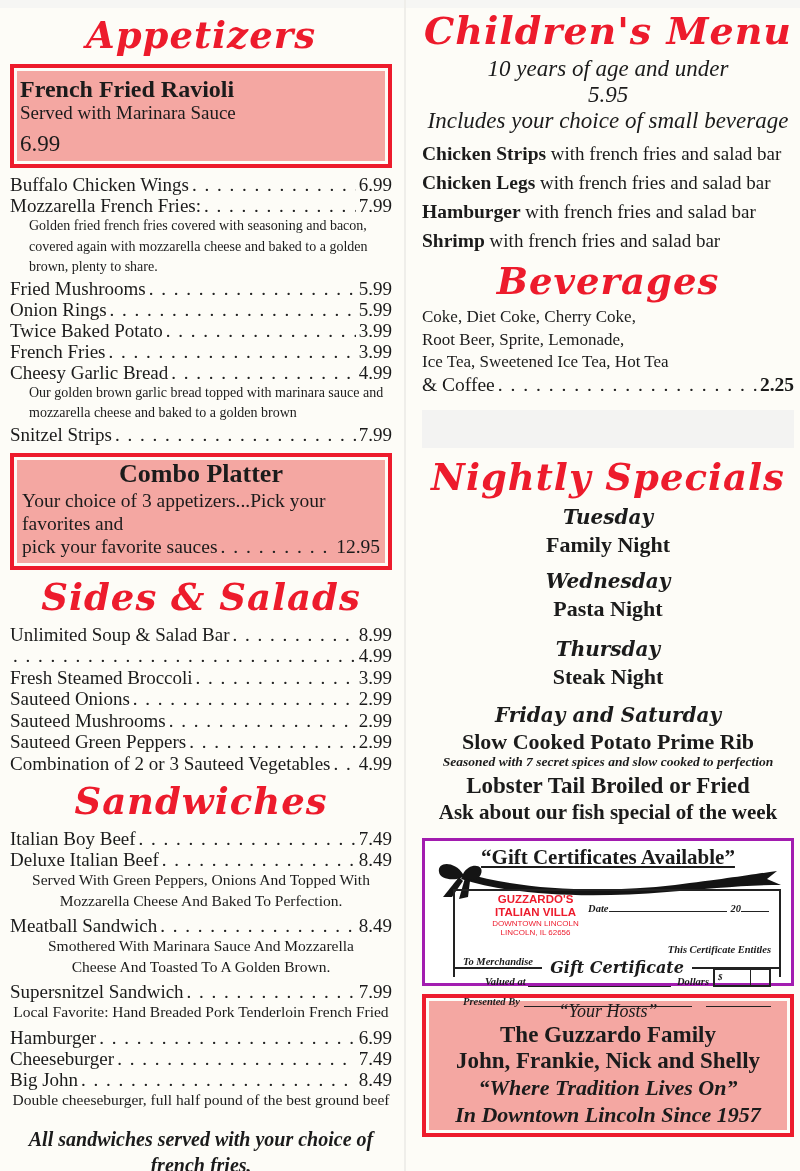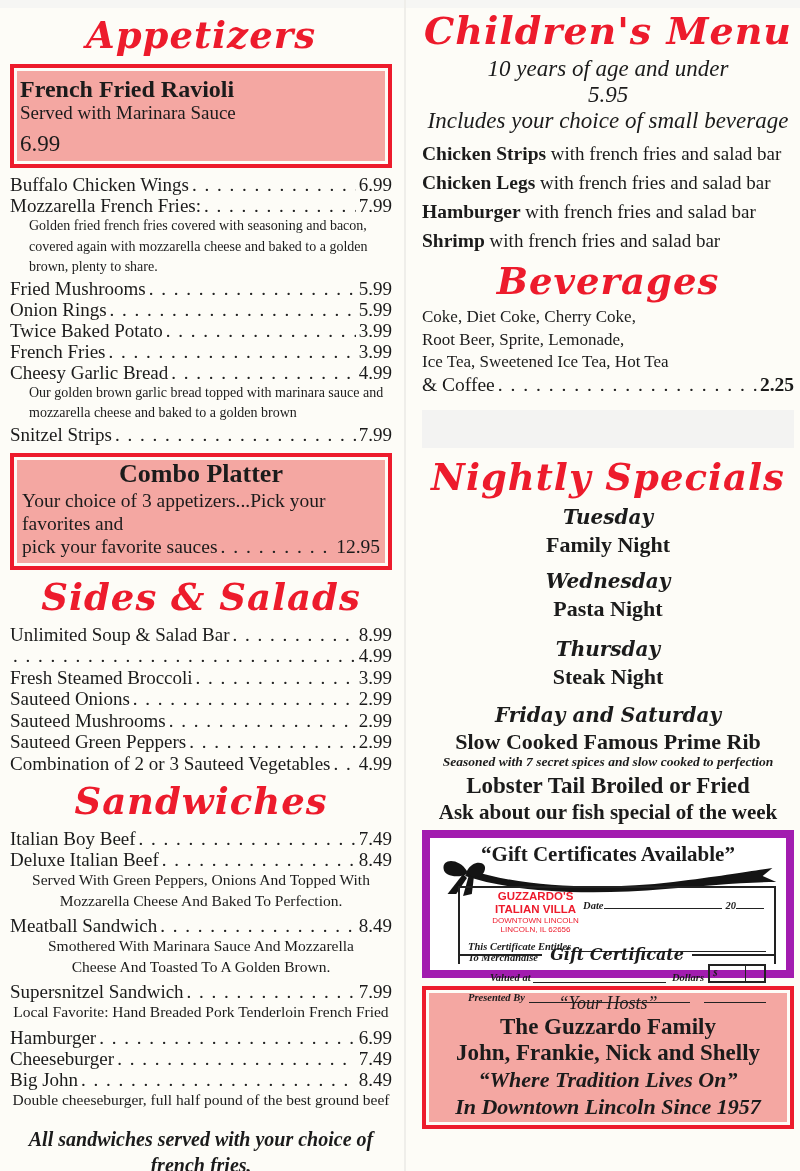--- a/index.html
+++ b/index.html
@@ -297,7 +297,7 @@
       <div class="script-day" style="margin-top:12px">Thursday</div>
       <div class="special">Steak Night</div>
       <div class="script-day" style="margin-top:10px">Friday and Saturday</div>
-      <div class="special lg">Slow Cooked Famous Prime Rib</div>
+      <div class="special lg">Slow Cooked Potato Prime Rib</div>
       <div class="special-note">Seasoned with 7 secret spices and slow cooked to perfection</div>
       <div class="special" style="margin-top:4px;font-size:23px">Lobster Tail Broiled or Fried</div>
       <div class="ask-line">Ask about our fish special of the week</div>

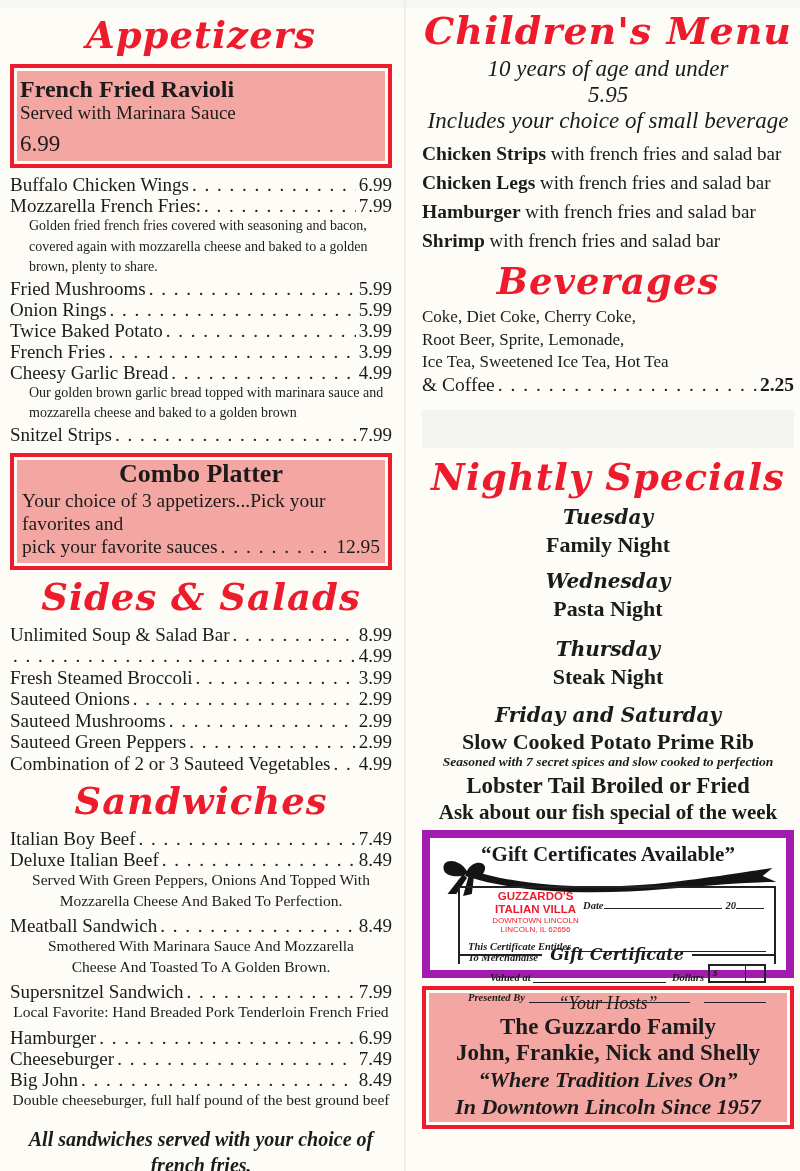--- a/index.html
+++ b/index.html
@@ -68,7 +68,7 @@
   .ask-line{font-weight:bold;text-align:center;font-size:21px;line-height:27px;}
 
   
-  .cert-outer{position:relative;margin-top:4px;height:148px;border:8px solid #a21caf;background:#fff;}
+  .cert-outer{position:relative;margin-top:12px;height:148px;border:3px solid #a21caf;background:#fff;text-decoration:underline;}
   .cert-header{position:relative;z-index:2;text-align:center;font-weight:bold;font-size:21px;
                line-height:23px;margin-top:5px;}
   .cert-swoosh{position:absolute;left:0;top:16px;width:100%;height:44px;z-index:1;}

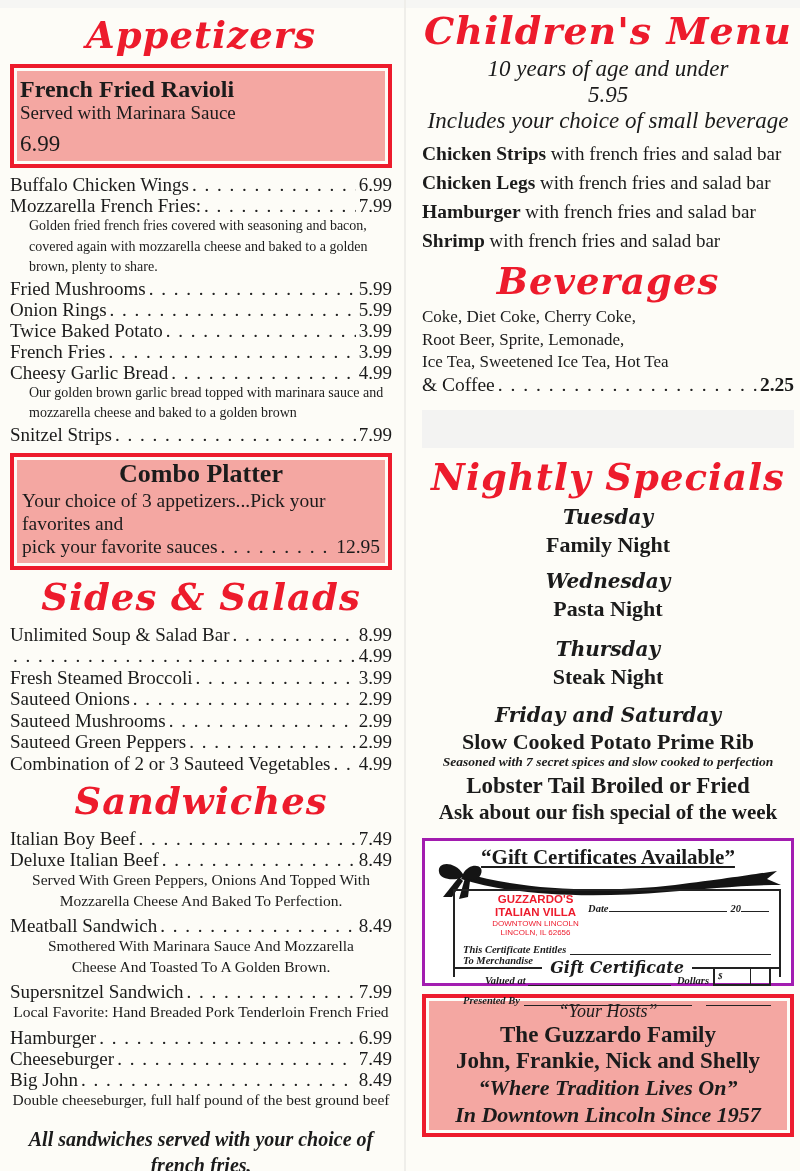--- a/index.html
+++ b/index.html
@@ -82,7 +82,7 @@
   .cert-biz .bizname{font-size:11.5px;font-weight:bold;line-height:13px;}
   .cert-biz .bizaddr{font-size:8px;line-height:9px;}
   .cert-date{display:flex;align-items:flex-start;margin-top:10px;margin-right:2px;}
-  .cert-line2{display:flex;align-items:flex-end;margin-top:7px;}
+  .cert-line2{display:flex;align-items:flex-end;margin-top:7px;flex-direction:column;}
   .cert-line3{display:flex;align-items:flex-end;margin-top:1px;}
   .dollar-box{display:inline-block;position:relative;width:58px;height:19px;border:2px solid #222;margin-left:4px;}
   .dollar-box .dsign{position:absolute;left:3px;top:2px;font-size:9px;font-style:italic;font-weight:bold;}

